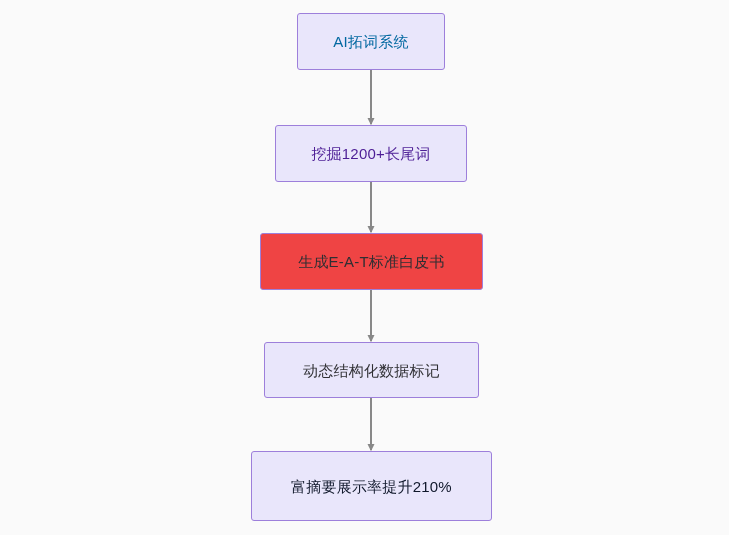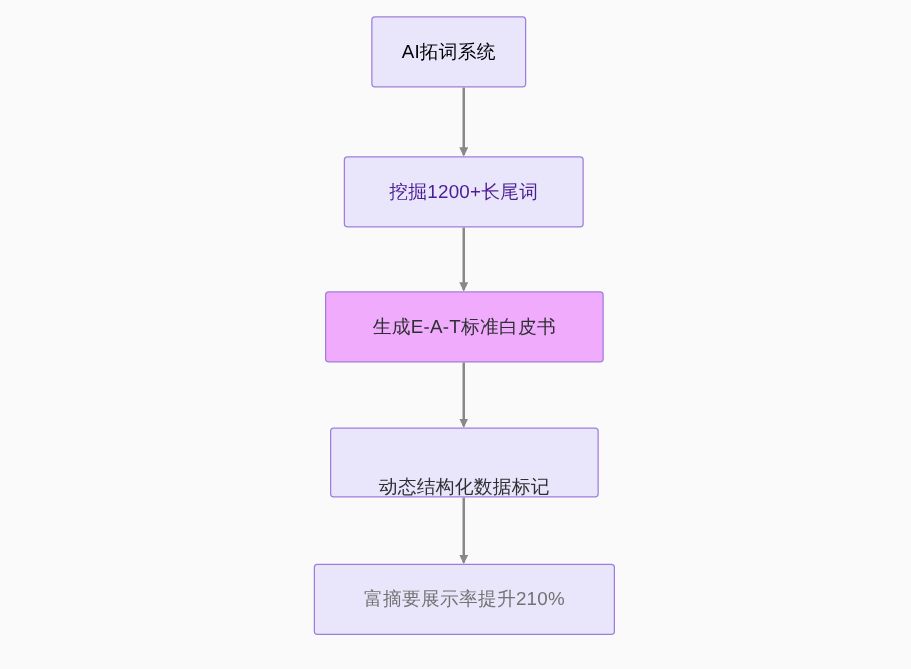--- a/index.html
+++ b/index.html
@@ -64,7 +64,7 @@
       </g>
   </svg>
 
-  <div class="node" style="left: 297px; top: 13px; width: 124px; height: 57px; background: rgb(233, 230, 251); border-color: rgb(157, 127, 219); color: #000000;">
+  <div class="node" style="left: 297px; top: 13px; width: 148px; height: 57px; background: rgb(233, 230, 251); border-color: rgb(157, 127, 219); color: #0369a1;">
     <span class="node-label">AI拓词系统</span>
   </div>
 

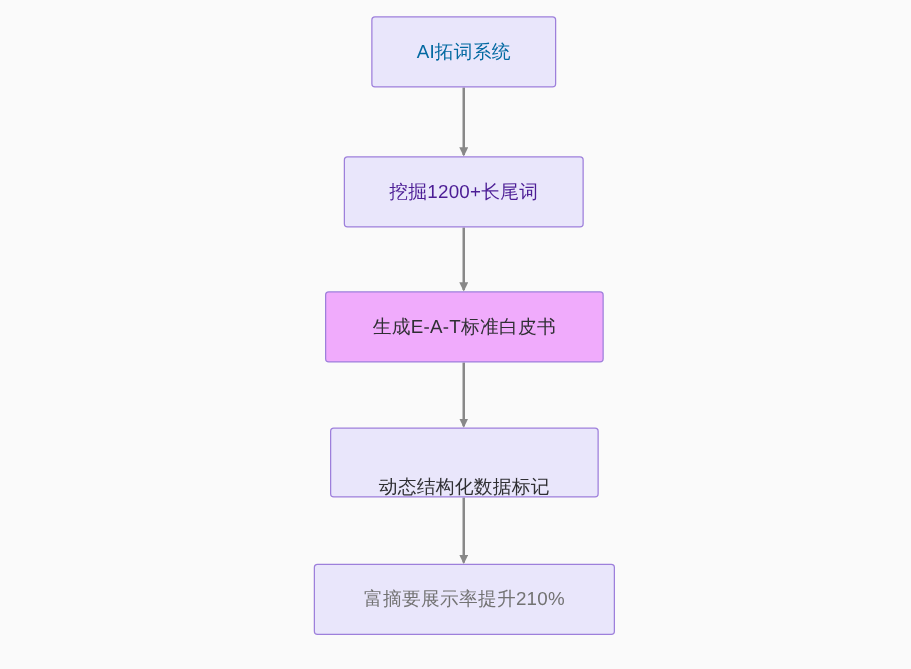--- a/index.html
+++ b/index.html
@@ -72,7 +72,7 @@
     <span class="node-label">挖掘1200+长尾词</span>
   </div>
 
-  <div class="node" style="left: 260px; top: 233px; width: 223px; height: 57px; background: #f0abfc; border-color: rgb(157, 127, 219); color: rgb(47, 47, 51);">
+  <div class="node" style="left: 260px; top: 233px; width: 223px; height: 57px; background: #ef4444; border-color: rgb(157, 127, 219); color: rgb(47, 47, 51);">
     <span class="node-label">生成E-A-T标准白皮书</span>
   </div>
 

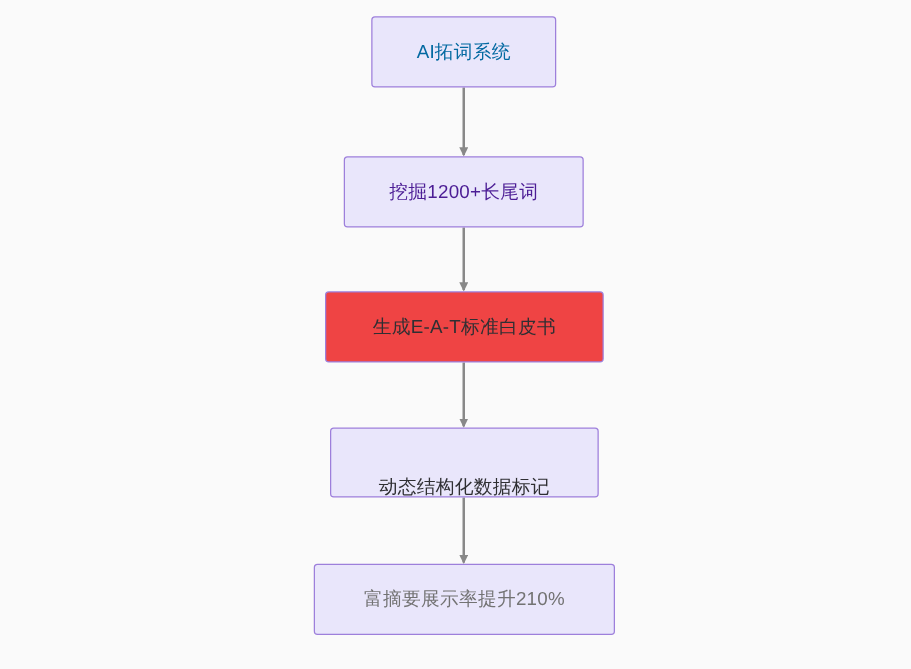--- a/index.html
+++ b/index.html
@@ -76,7 +76,7 @@
     <span class="node-label">生成E-A-T标准白皮书</span>
   </div>
 
-  <div class="node" style="left: 264px; top: 342px; width: 215px; height: 56px; background: rgb(233, 230, 251); border-color: rgb(157, 127, 219); color: rgb(47, 47, 51); align-items: flex-end;">
+  <div class="node" style="left: 264px; top: 342px; width: 215px; height: 56px; background: rgb(233, 230, 251); border-color: rgb(157, 127, 219); color: rgb(47, 47, 51);">
     <span class="node-label">动态结构化数据标记</span>
   </div>
 

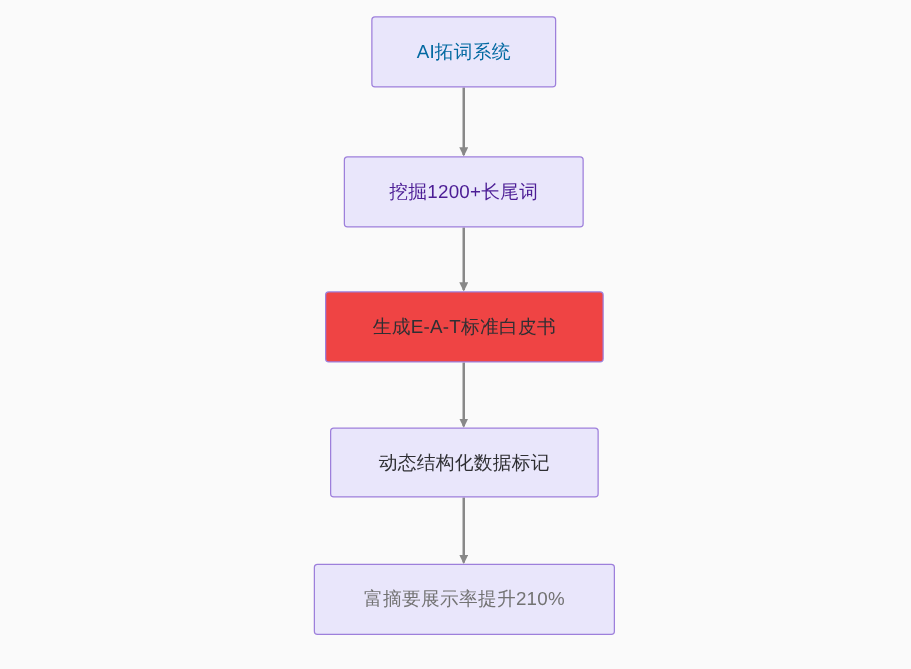--- a/index.html
+++ b/index.html
@@ -80,7 +80,7 @@
     <span class="node-label">动态结构化数据标记</span>
   </div>
 
-  <div class="node" style="left: 251px; top: 451px; width: 241px; height: 57px; background: rgb(233, 230, 251); border-color: rgb(157, 127, 219); color: #737373;">
+  <div class="node" style="left: 251px; top: 451px; width: 241px; height: 70px; background: rgb(233, 230, 251); border-color: rgb(157, 127, 219); color: #0f172a;">
     <span class="node-label">富摘要展示率提升210%</span>
   </div>
 

